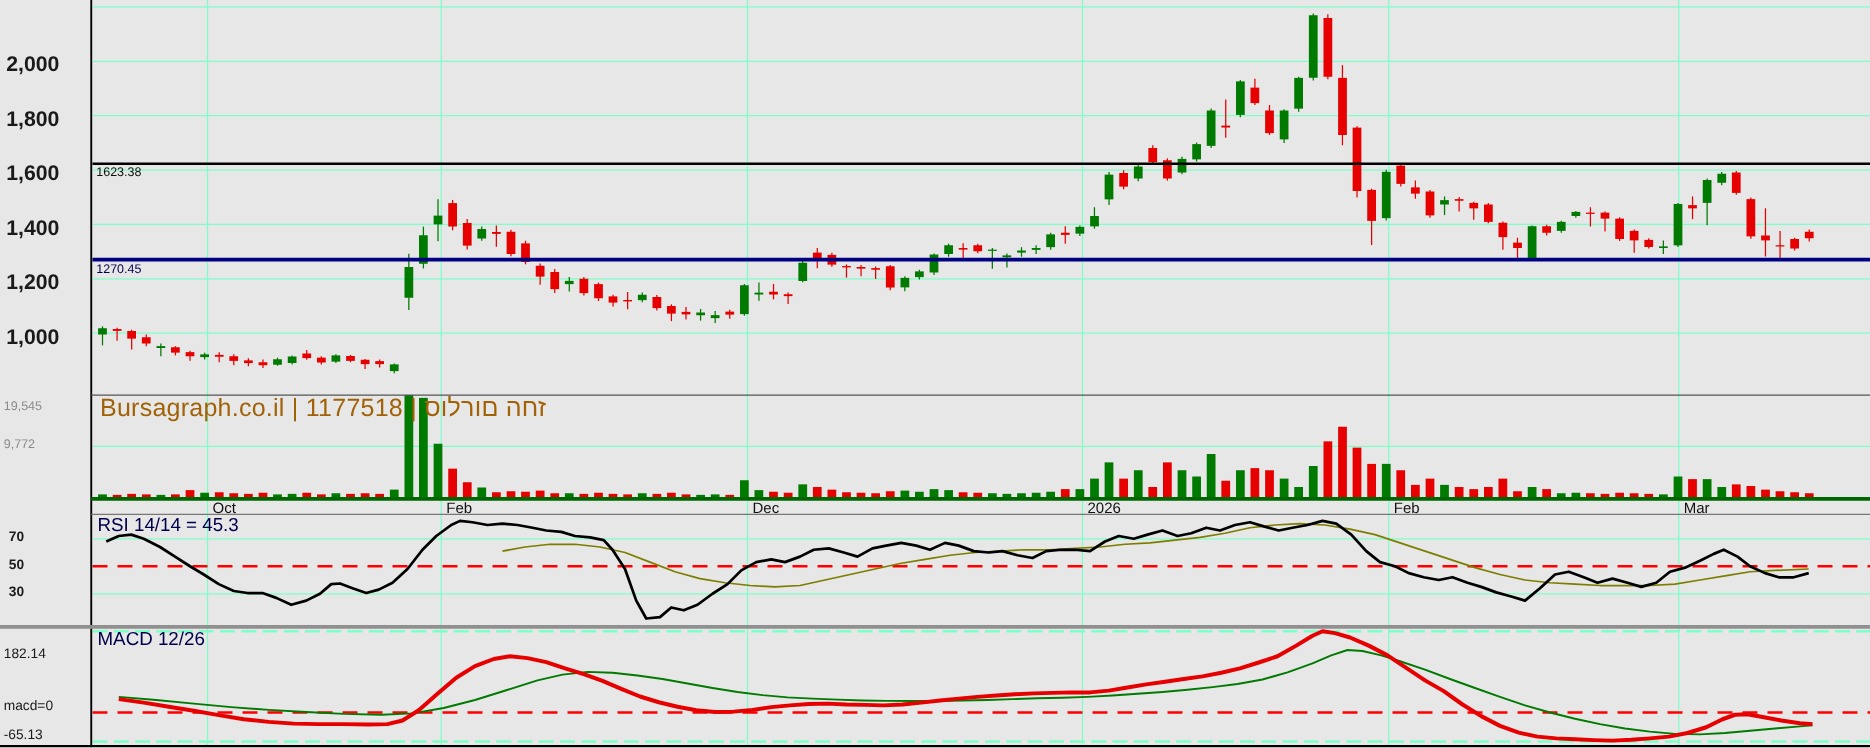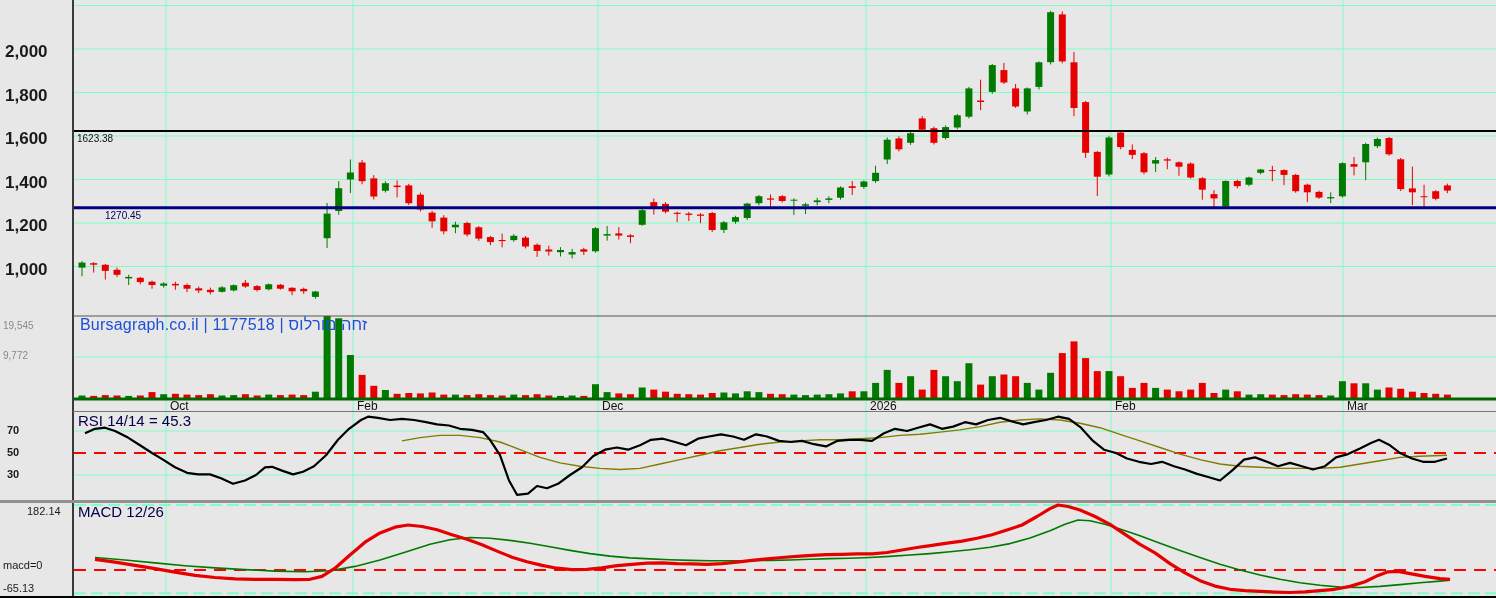--- a/index.html
+++ b/index.html
@@ -423,7 +423,7 @@
 
   <span class="lbl line-val" style="left:77px;top:134px;">1623.38</span>
 
-  <span class="lbl line-val" style="left:77px;top:211px;color:#000050;margin-left:28px;">1270.45</span>
+  <span class="lbl line-val" style="left:77px;top:211px;color:#000050;">1270.45</span>
 
   <span class="lbl macd-tick" style="left:3px;top:506px;margin-left:24px;">182.14</span>
 

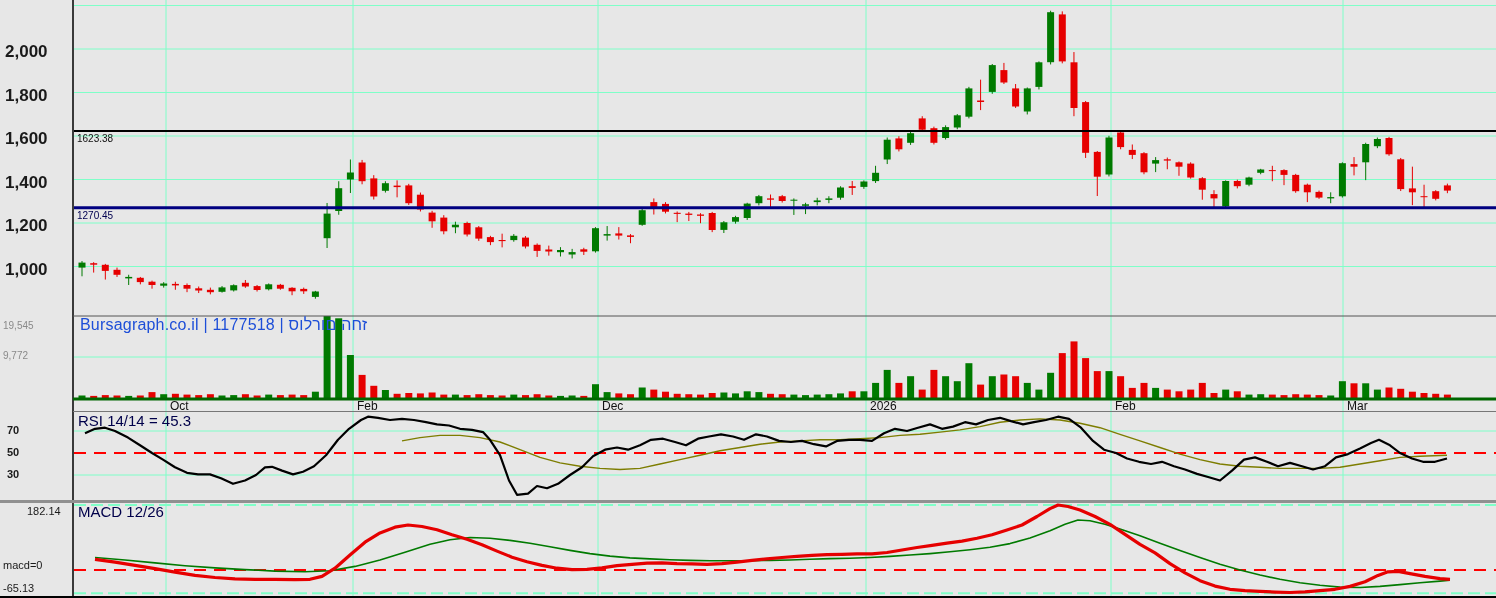--- a/index.html
+++ b/index.html
@@ -17,7 +17,7 @@
   .line-val{font-size:10px;color:#111;}
   .panel-title{font-size:15px;color:#00004a;}
   #watermark{
-    left:80px;top:317px;font-size:16px;color:#1d4ed8;
+    left:80px;top:317px;font-size:20px;color:#a16207;
     unicode-bidi:bidi-override;direction:ltr;letter-spacing:.2px;
   }
 </style>

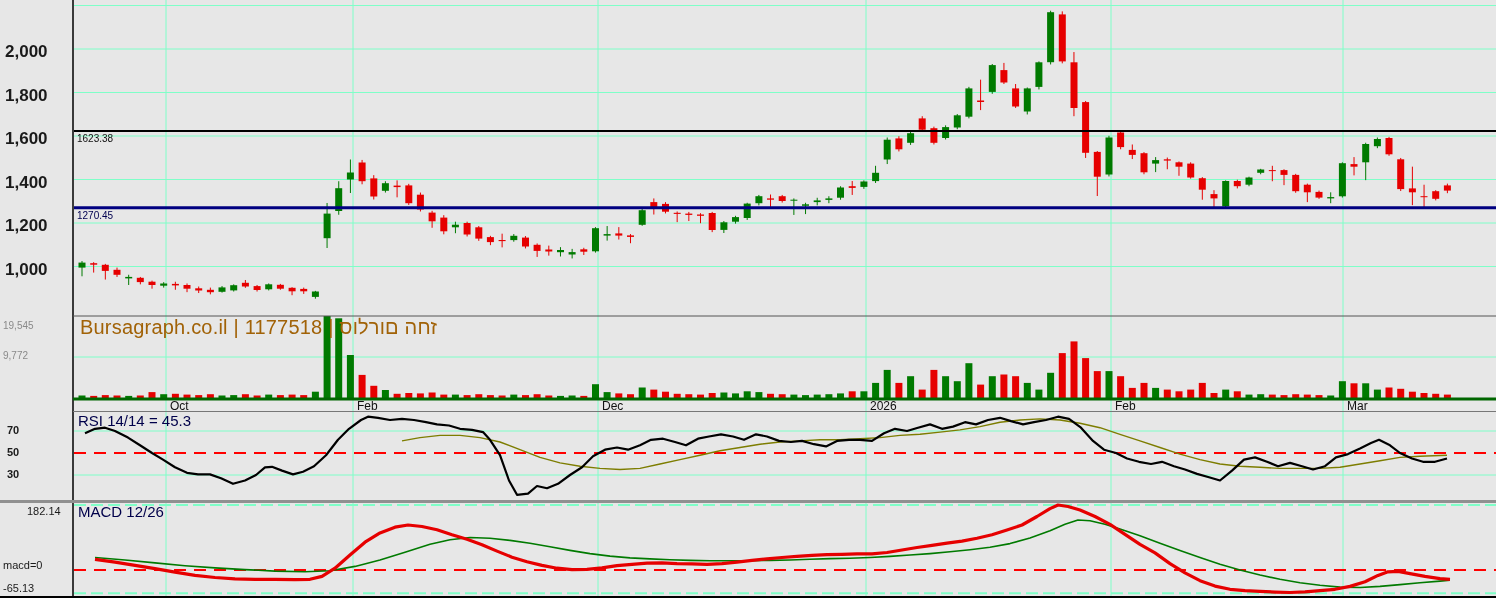--- a/index.html
+++ b/index.html
@@ -425,7 +425,7 @@
 
   <span class="lbl line-val" style="left:77px;top:211px;color:#000050;">1270.45</span>
 
-  <span class="lbl macd-tick" style="left:3px;top:506px;margin-left:24px;">182.14</span>
+  <span class="lbl macd-tick" style="left:3px;top:518px;">182.14</span>
 
   <span class="lbl macd-tick" style="left:3px;top:560px;">macd=0</span>
 

